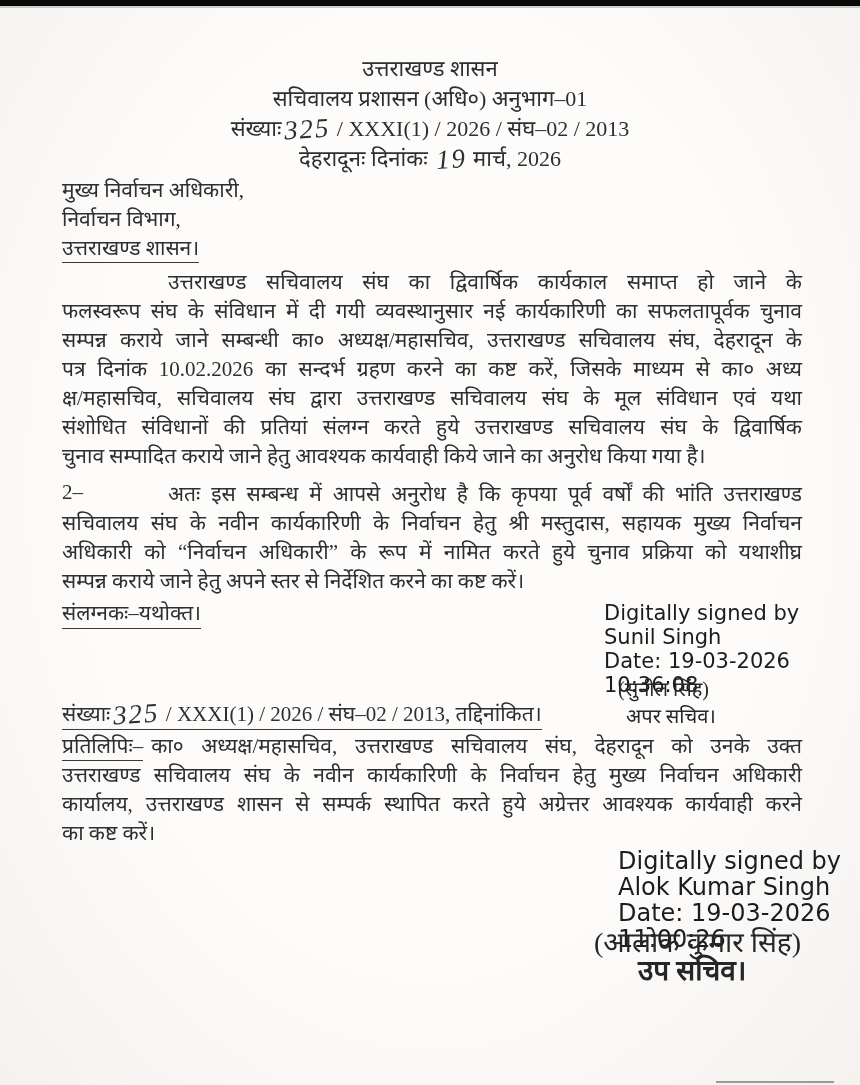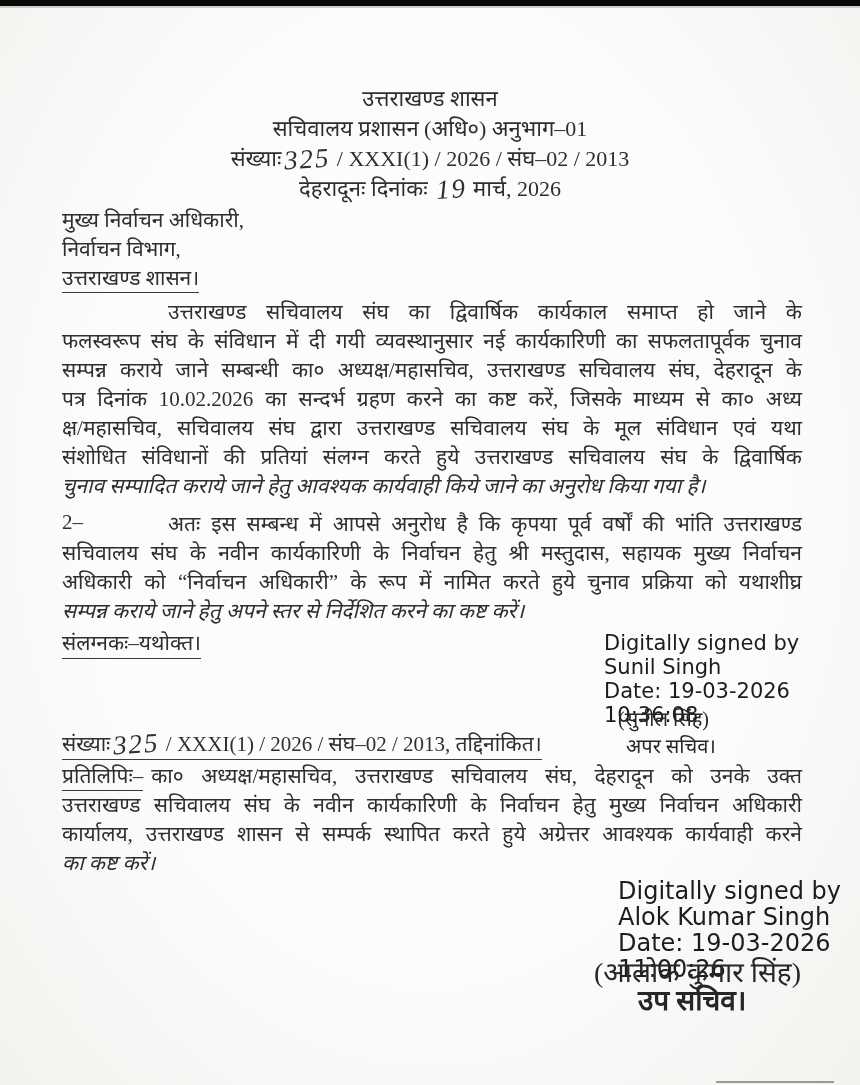--- a/index.html
+++ b/index.html
@@ -13,7 +13,7 @@
     overflow:hidden;
   }
   .topbar{position:absolute;top:0;left:0;width:100%;height:6px;background:#0a0a0a;border-bottom:2px solid #cfcdca;}
-  .header{padding-top:84px;text-align:center;font-size:22px;line-height:30px;}
+  .header{padding-top:54px;text-align:center;font-size:22px;line-height:30px;}
   .content{padding:0 58px 0 62px;font-size:21px;}
   .addressee{margin-top:2px;line-height:29px;}
   .ul{border-bottom:1.6px solid #3a3a3a;padding-bottom:1px;display:inline-block;line-height:1.25;}

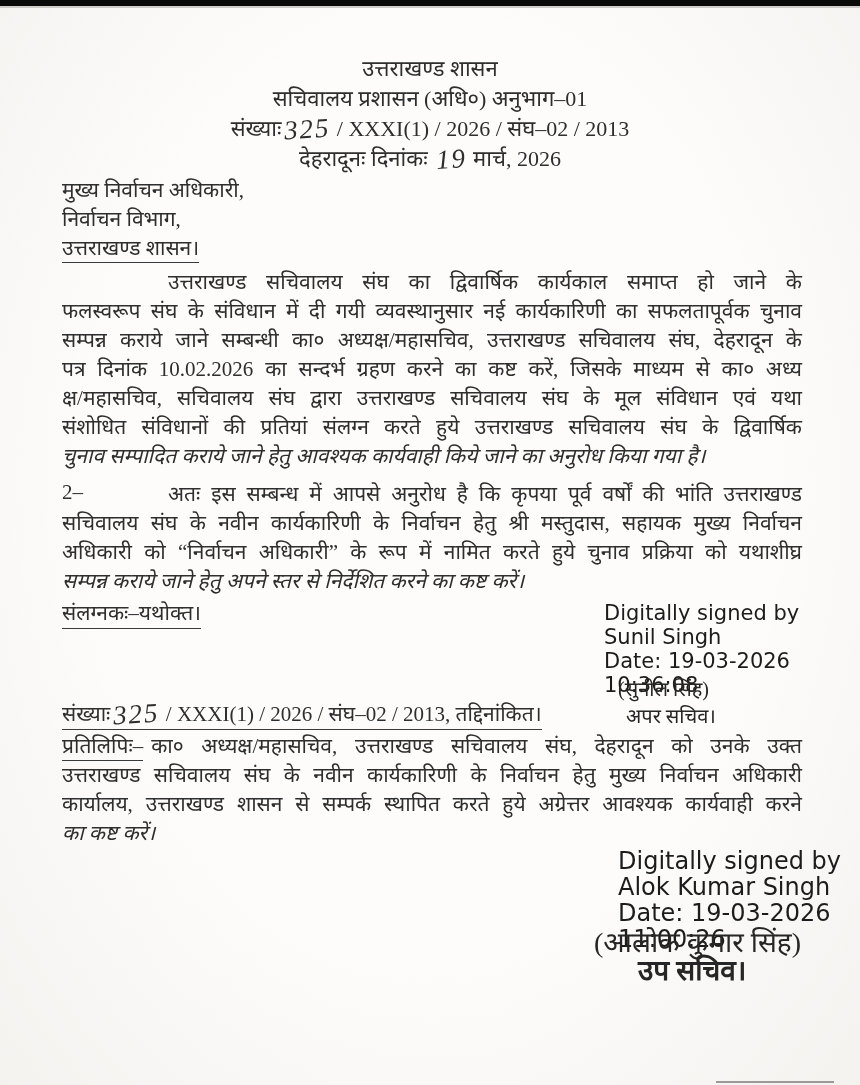--- a/index.html
+++ b/index.html
@@ -19,7 +19,7 @@
   .ul{border-bottom:1.6px solid #3a3a3a;padding-bottom:1px;display:inline-block;line-height:1.25;}
   .para{margin-top:5px;}
   .pline{line-height:29px;text-align:justify;text-align-last:justify;}
-  .pline.lastline{text-align:right;text-align-last:left;font-style:italic;}
+  .pline.lastline{text-align:right;text-align-last:left;}
   .indent{padding-left:106px;}
   .p2{margin-top:9px;}
   .p2first{position:relative;}

